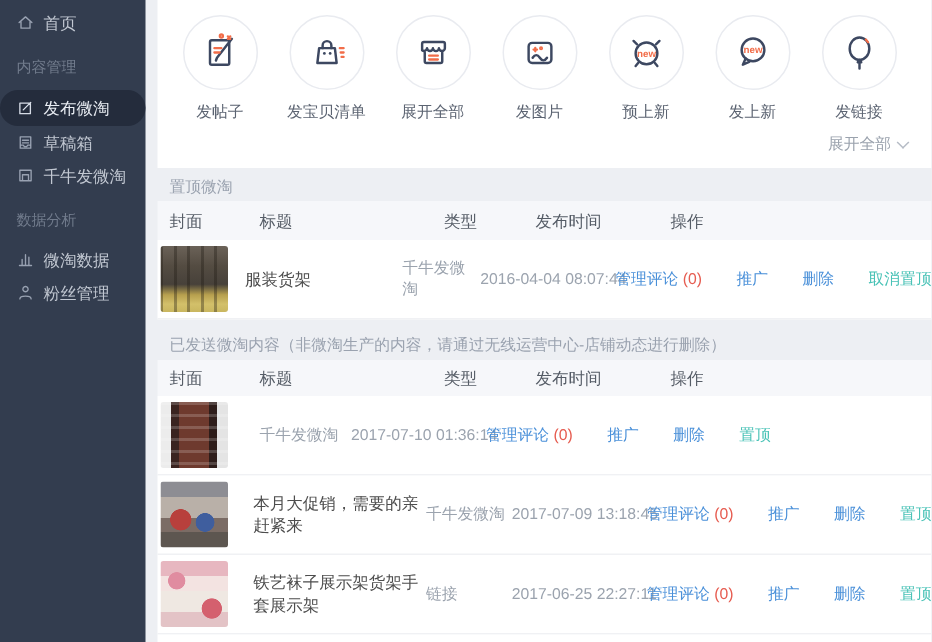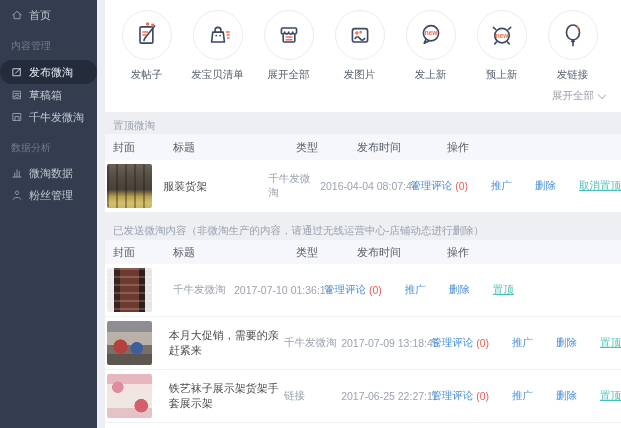--- a/index.html
+++ b/index.html
@@ -168,22 +168,22 @@
     <div class="pub">
       <div class="pub-circle">
         <svg viewBox="0 0 24 24">
+          <circle class="ic-navy" cx="12" cy="12.5" r="6.2"></circle>
+          <path class="ic-navy" d="M6.6 7.3 L4.6 5.4 M17.4 7.3 L19.4 5.4 M7.2 18 l-1.4 1.7 M16.8 18 l1.4 1.7"></path>
+          <text class="ic-orange-txt" x="12" y="14.4" text-anchor="middle">new</text>
+        </svg>
+      </div>
+      <div class="pub-label">预上新</div>
+    </div>
+    <div class="pub">
+      <div class="pub-circle">
+        <svg viewBox="0 0 24 24">
           <circle class="ic-navy" cx="12" cy="10.5" r="6.5"></circle>
           <path class="ic-navy" d="M7.8 15.4 L6.2 19 l3.6 -1.7"></path>
           <text class="ic-orange-txt" x="12" y="12.4" text-anchor="middle">new</text>
         </svg>
       </div>
       <div class="pub-label">发上新</div>
-    </div>
-    <div class="pub">
-      <div class="pub-circle">
-        <svg viewBox="0 0 24 24">
-          <circle class="ic-navy" cx="12" cy="12.5" r="6.2"></circle>
-          <path class="ic-navy" d="M6.6 7.3 L4.6 5.4 M17.4 7.3 L19.4 5.4 M7.2 18 l-1.4 1.7 M16.8 18 l1.4 1.7"></path>
-          <text class="ic-orange-txt" x="12" y="14.4" text-anchor="middle">new</text>
-        </svg>
-      </div>
-      <div class="pub-label">预上新</div>
     </div>
     <div class="pub">
       <div class="pub-circle">

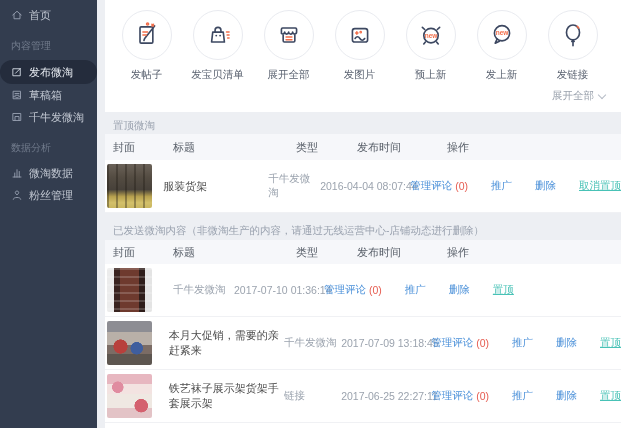--- a/index.html
+++ b/index.html
@@ -39,7 +39,7 @@
   .c-ops { flex:1; display:flex; align-items:center; font-size:10.5px; white-space:nowrap; }
   .lnk-blue { color:#4a90d9; cursor:pointer; }
   .lnk-red { color:#e65c50; cursor:pointer; margin-left:3px; }
-  .lnk-teal { color:#48c2b6; cursor:pointer;text-decoration:underline; }
+  .lnk-teal { color:#48c2b6; cursor:pointer; }
   .gap { margin-left:23px; }
   .tfoot-pad { height:5px; background:#fff; }
 

